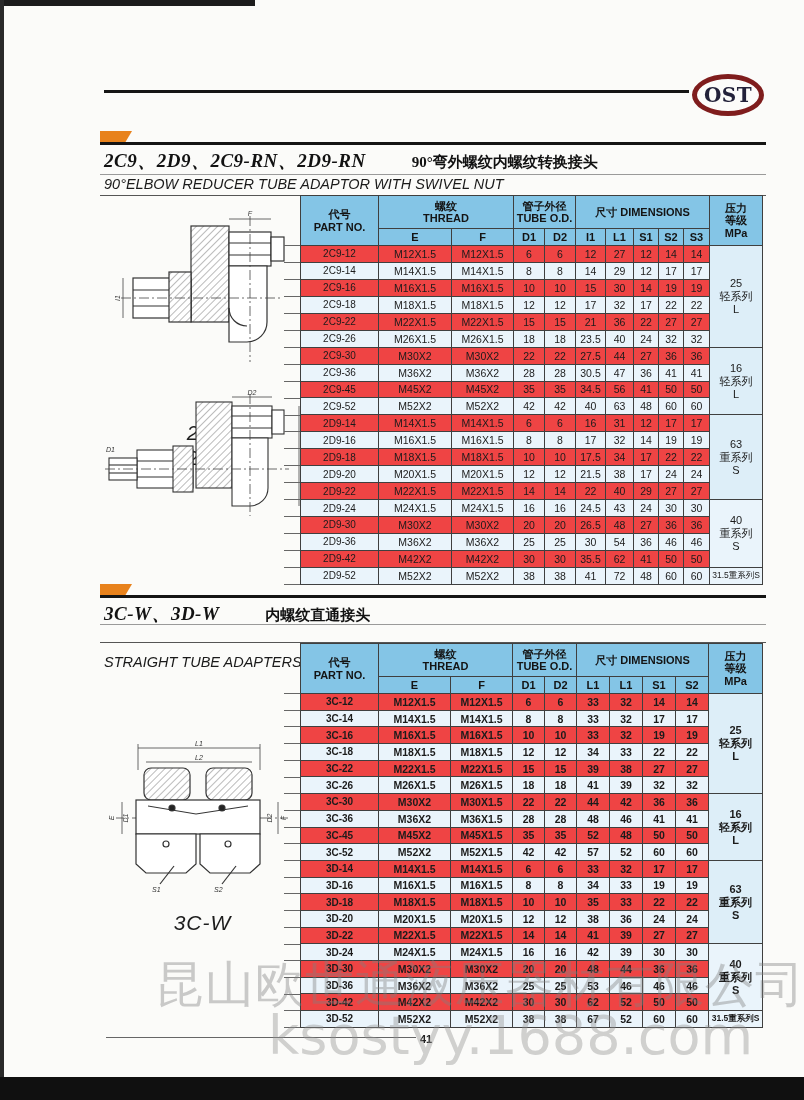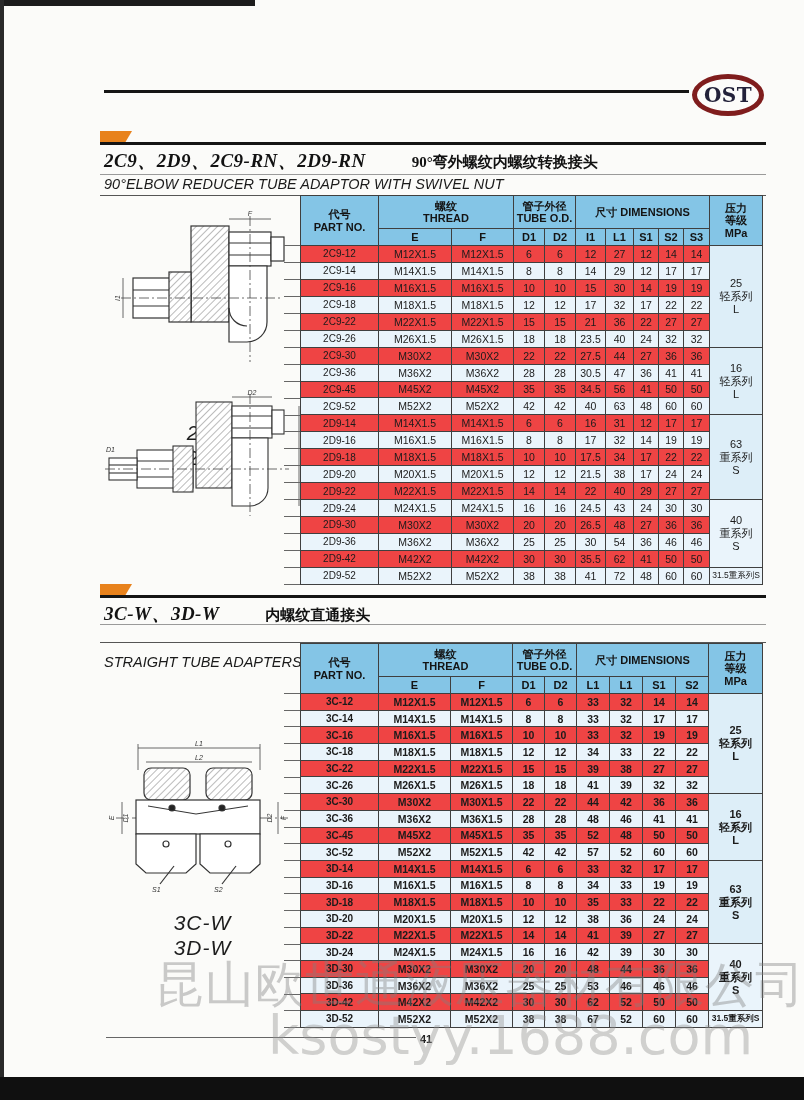--- a/index.html
+++ b/index.html
@@ -222,7 +222,6 @@
     </svg>
     <figcaption>
       <span>3C-W</span>
-      <span>3D-W</span>
     </figcaption>
   </figure>
 

